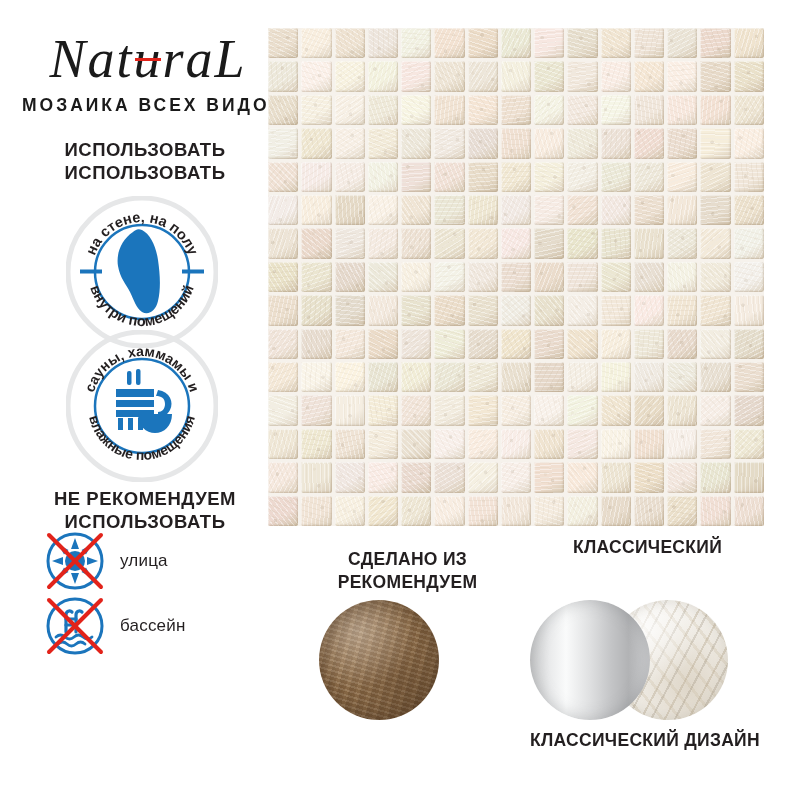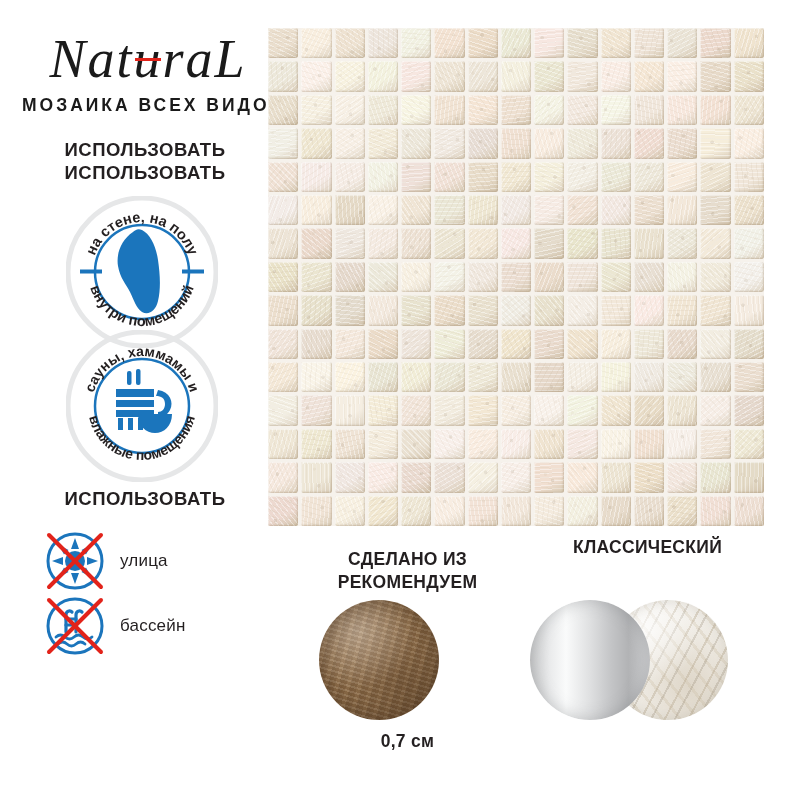--- a/index.html
+++ b/index.html
@@ -213,6 +213,7 @@
   </div>
 
   <div class="side-heading" id="notrec-heading">
+    <div>НЕ РЕКОМЕНДУЕМ</div>
     <div>ИСПОЛЬЗОВАТЬ</div>
   </div>
 

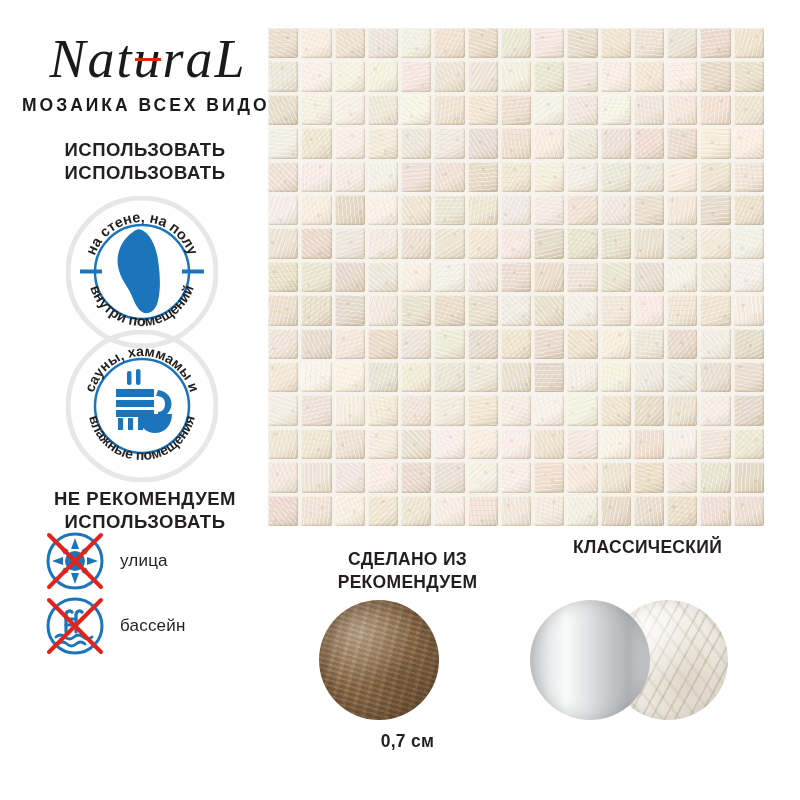--- a/index.html
+++ b/index.html
@@ -498,7 +498,6 @@
   </div>
   <div class="circle-sample" id="sample-travertine"></div>
   <div class="feat-caption" id="feat-thickness-caption">
-    <div>0,7 см</div>
   </div>
 
   <div class="feat-title" id="feat-matte-title">

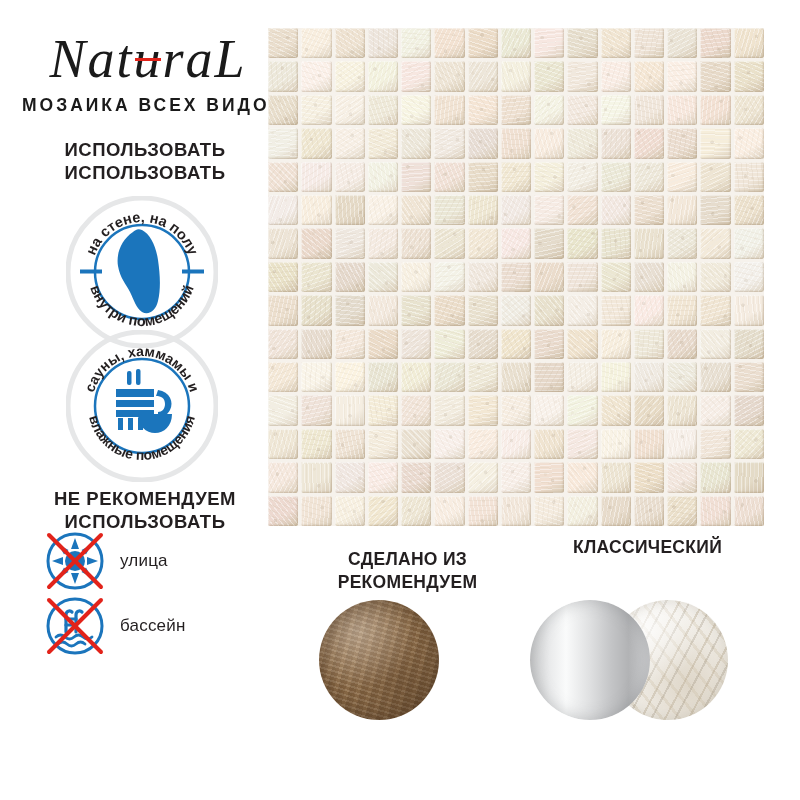--- a/index.html
+++ b/index.html
@@ -505,6 +505,7 @@
   </div>
   <div class="circle-sample" id="sample-marble"></div>
   <div class="circle-sample" id="sample-matte"></div>
+  <div class="feat-caption" id="feat-design-caption">КЛАССИЧЕСКИЙ ДИЗАЙН</div>
 
 </div>
 

